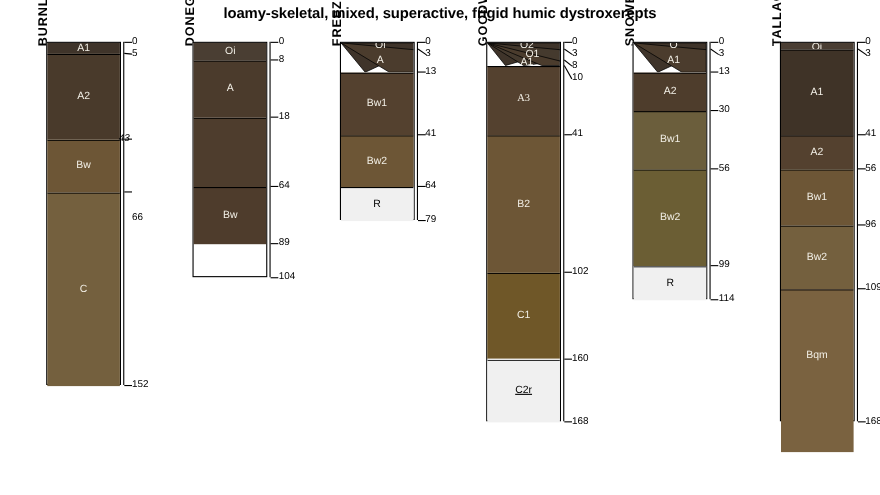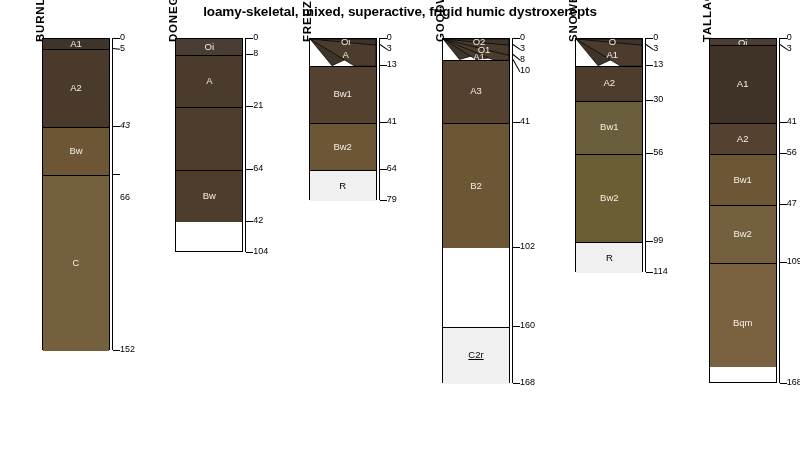--- a/index.html
+++ b/index.html
@@ -200,7 +200,7 @@
         <div class="hz" style="top: 16.4286px; height: 4.10714px;"></div>
         <div class="hz" style="top: 20.5357px; height: 63.6607px; background: rgb(84, 65, 47);">
           <div class="sep"></div>
-          <div class="lab" style="top: 26.8304px;">A3</div>
+          <div class="lab" style="top: 26.8304px; font-family: Liberation Serif, serif;">A3</div>
         </div>
         <div class="hz" style="top: 84.1964px; height: 125.268px; background: rgb(109, 86, 54);">
           <div class="sep"></div>

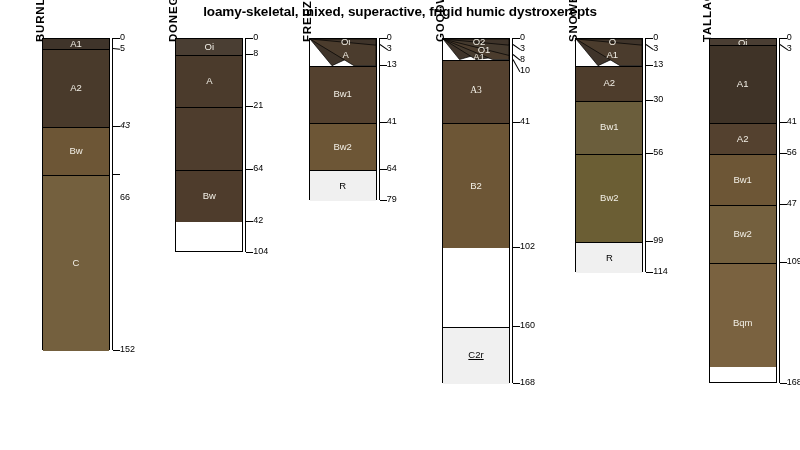--- a/index.html
+++ b/index.html
@@ -143,7 +143,7 @@
       <div class="leader" style="left: 246.333px; top: 0px; width: 7px; transform: rotate(0deg);"></div>
       <div class="tick" style="left: 253.333px; top: 11.4286px;">8</div>
       <div class="leader" style="left: 246.333px; top: 16.4286px; width: 7px; transform: rotate(0deg);"></div>
-      <div class="tick" style="left: 253.333px; top: 62.7679px;">21</div>
+      <div class="tick" style="left: 253.333px; top: 62.7679px;">18</div>
       <div class="leader" style="left: 246.333px; top: 67.7679px; width: 7px; transform: rotate(0deg);"></div>
       <div class="tick" style="left: 253.333px; top: 126.429px;">64</div>
       <div class="leader" style="left: 246.333px; top: 131.429px; width: 7px; transform: rotate(0deg);"></div>

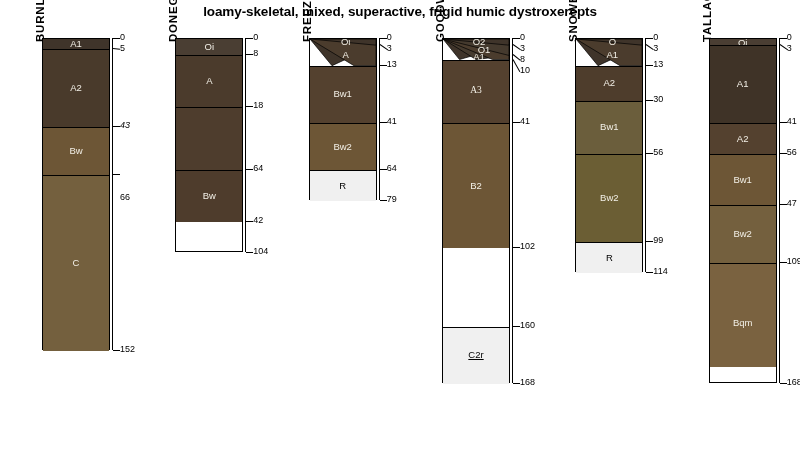--- a/index.html
+++ b/index.html
@@ -112,7 +112,7 @@
       <div class="leader" style="left: 113px; top: 0px; width: 7px; transform: rotate(0deg);"></div>
       <div class="tick" style="left: 120px; top: 6px;">5</div>
       <div class="leader" style="left: 113px; top: 10.2679px; width: 7.03818px; transform: rotate(5.97096deg);"></div>
-      <div class="tick" style="left: 120px; top: 83.3036px; font-style: italic;">43</div>
+      <div class="tick" style="left: 108px; top: 83.3036px; font-style: italic;">43</div>
       <div class="leader" style="left: 113px; top: 88.3036px; width: 7px; transform: rotate(0deg);"></div>
       <div class="tick" style="left: 120px; top: 130.536px; margin-top: 24px;">66</div>
       <div class="leader" style="left: 113px; top: 135.536px; width: 7px; transform: rotate(0deg);"></div>

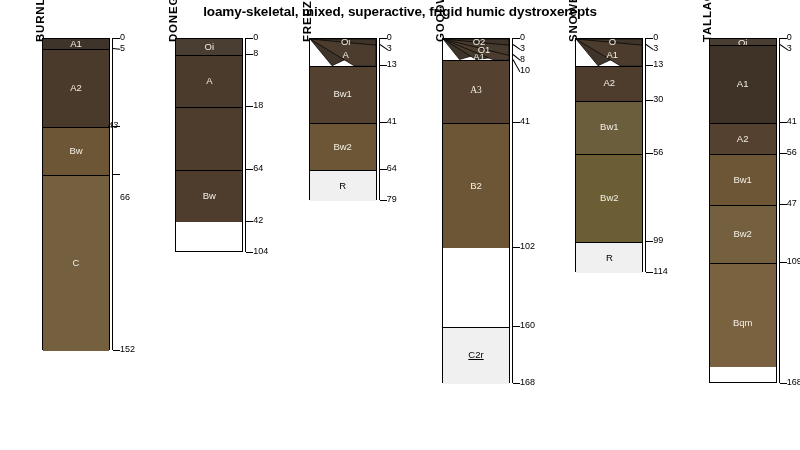--- a/index.html
+++ b/index.html
@@ -321,7 +321,7 @@
       <div class="leader" style="left: 779.667px; top: 84.1964px; width: 7px; transform: rotate(0deg);"></div>
       <div class="tick" style="left: 786.667px; top: 110px;">56</div>
       <div class="leader" style="left: 779.667px; top: 115px; width: 7px; transform: rotate(0deg);"></div>
-      <div class="tick" style="left: 786.667px; top: 161.339px;">47</div>
+      <div class="tick" style="left: 786.667px; top: 161.339px;">96</div>
       <div class="leader" style="left: 779.667px; top: 166.339px; width: 7px; transform: rotate(0deg);"></div>
       <div class="tick" style="left: 786.667px; top: 218.839px;">109</div>
       <div class="leader" style="left: 779.667px; top: 223.839px; width: 7px; transform: rotate(0deg);"></div>

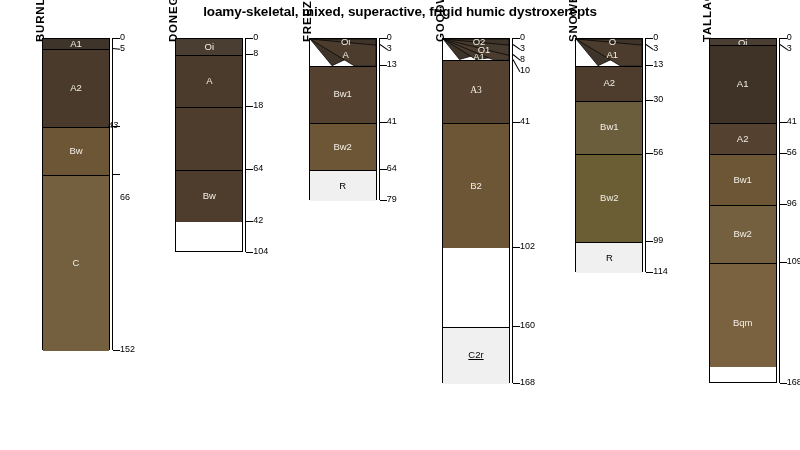--- a/index.html
+++ b/index.html
@@ -147,7 +147,7 @@
       <div class="leader" style="left: 246.333px; top: 67.7679px; width: 7px; transform: rotate(0deg);"></div>
       <div class="tick" style="left: 253.333px; top: 126.429px;">64</div>
       <div class="leader" style="left: 246.333px; top: 131.429px; width: 7px; transform: rotate(0deg);"></div>
-      <div class="tick" style="left: 253.333px; top: 177.768px;">42</div>
+      <div class="tick" style="left: 253.333px; top: 177.768px;">89</div>
       <div class="leader" style="left: 246.333px; top: 182.768px; width: 7px; transform: rotate(0deg);"></div>
       <div class="tick" style="left: 253.333px; top: 208.571px;">104</div>
       <div class="leader" style="left: 246.333px; top: 213.571px; width: 7px; transform: rotate(0deg);"></div>

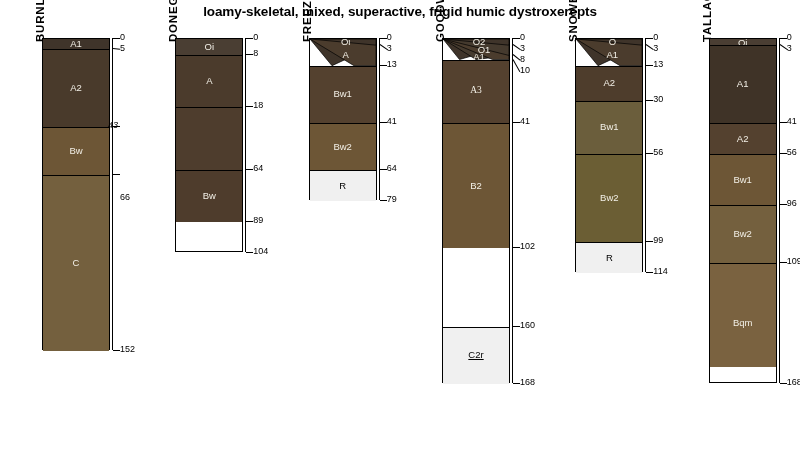--- a/index.html
+++ b/index.html
@@ -205,6 +205,10 @@
         <div class="hz" style="top: 84.1964px; height: 125.268px; background: rgb(109, 86, 54);">
           <div class="sep"></div>
           <div class="lab" style="top: 57.6339px;">B2</div>
+        </div>
+        <div class="hz" style="top: 209.464px; height: 78.0357px; background: rgb(111, 87, 40);">
+          <div class="sep"></div>
+          <div class="lab" style="top: 34.0179px;">C1</div>
         </div>
         <div class="hz rock" style="top: 287.5px; height: 57.5px; background: rgb(240, 240, 240);">
           <div class="sep"></div>

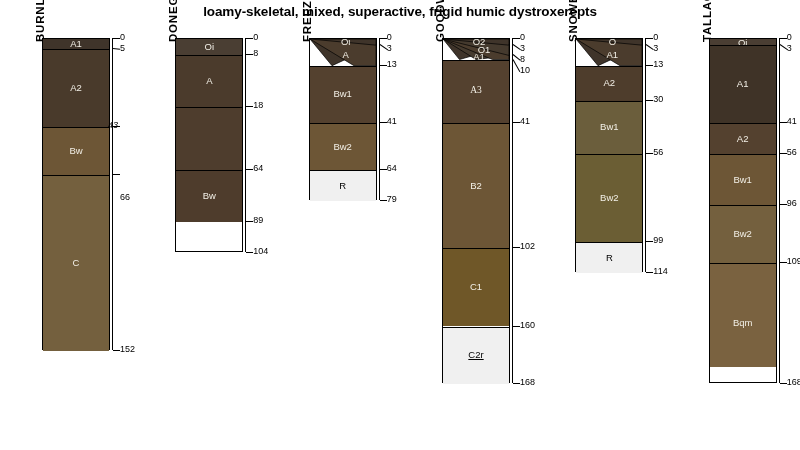--- a/index.html
+++ b/index.html
@@ -311,7 +311,7 @@
           <div class="sep"></div>
           <div class="lab" style="top: 23.75px;">Bw2</div>
         </div>
-        <div class="hz" style="top: 223.839px; height: 104px; background: rgb(122, 98, 64);">
+        <div class="hz" style="top: 223.839px; height: 148px; background: rgb(122, 98, 64);">
           <div class="sep"></div>
           <div class="lab" style="top: 55.5804px;">Bqm</div>
         </div>

